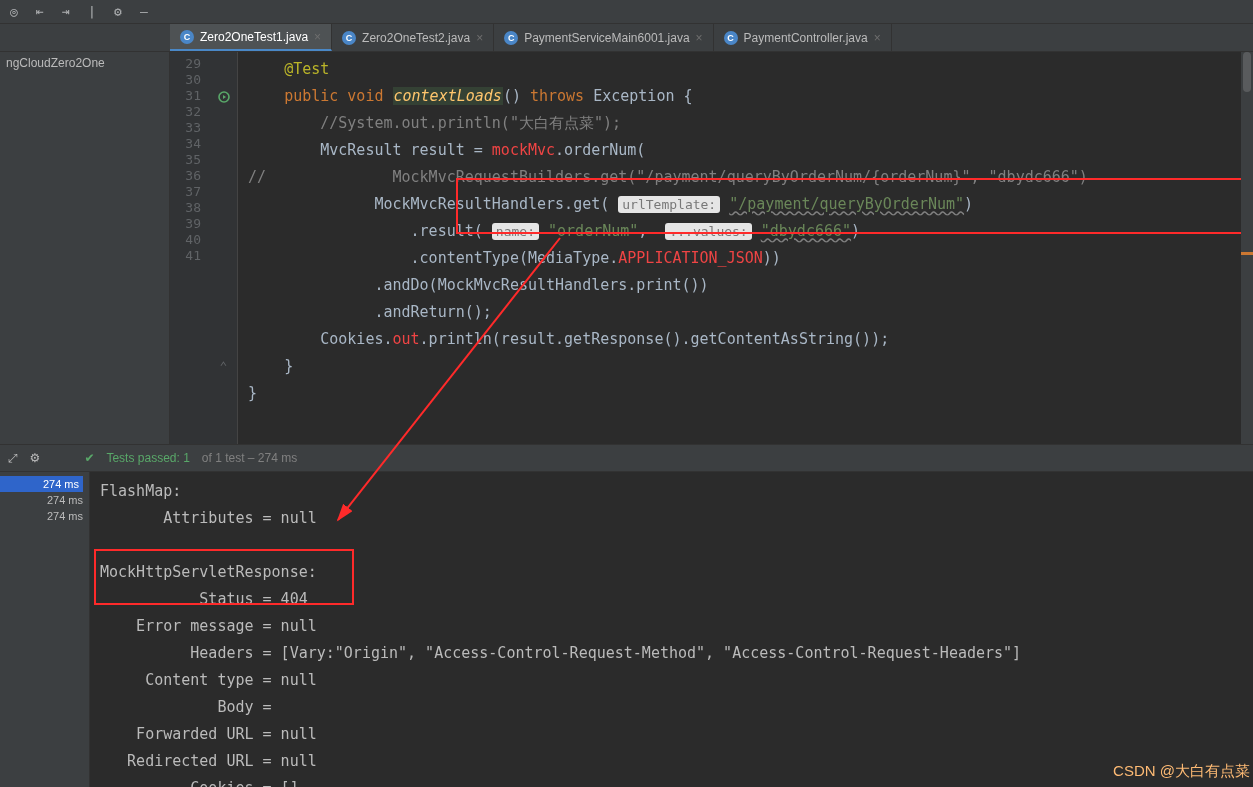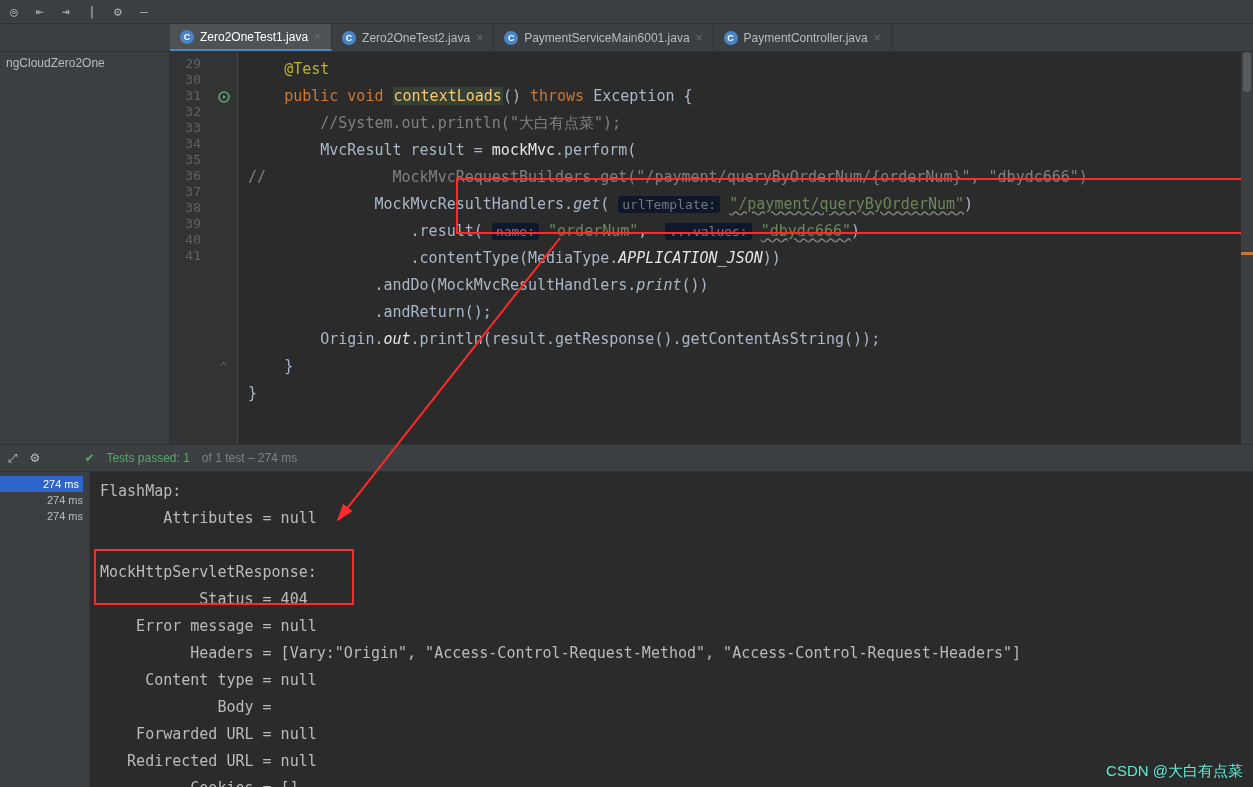--- a/index.html
+++ b/index.html
@@ -81,7 +81,7 @@
 .field { color:#e5e5e5; }
 .ul { text-decoration: underline; text-decoration-style: wavy; text-decoration-color:#808080;}
 .hint { background:#0f172a; color:#787878; font-style: normal; padding:1px 4px; border-radius:3px; font-size:13px;}
-.hl-method { background:#344134; padding:0 1px;}
+.hl-method { background:#344134; padding:0 1px;font-style:italic;}
 .red-box1b {
   position:absolute; border:2px solid #ff2a2a;
   left: 218px; top: 126px; width: 844px; height: 56px;

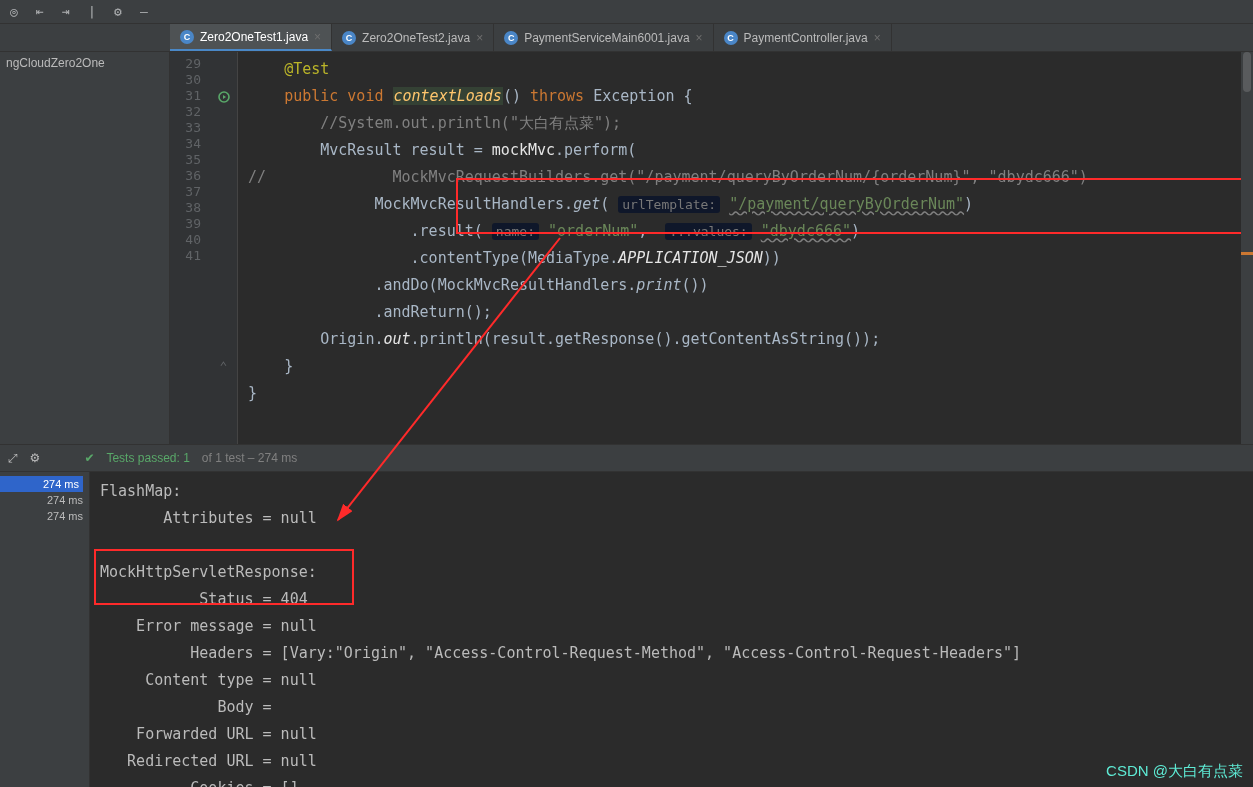--- a/index.html
+++ b/index.html
@@ -78,7 +78,7 @@
 .cmt { color:#808080; }
 .fn { color:#ffc66d; }
 .it { font-style: italic; }
-.field { color:#e5e5e5; }
+.field { color:#ef4444; }
 .ul { text-decoration: underline; text-decoration-style: wavy; text-decoration-color:#808080;}
 .hint { background:#0f172a; color:#787878; font-style: normal; padding:1px 4px; border-radius:3px; font-size:13px;}
 .hl-method { background:#344134; padding:0 1px;font-style:italic;}

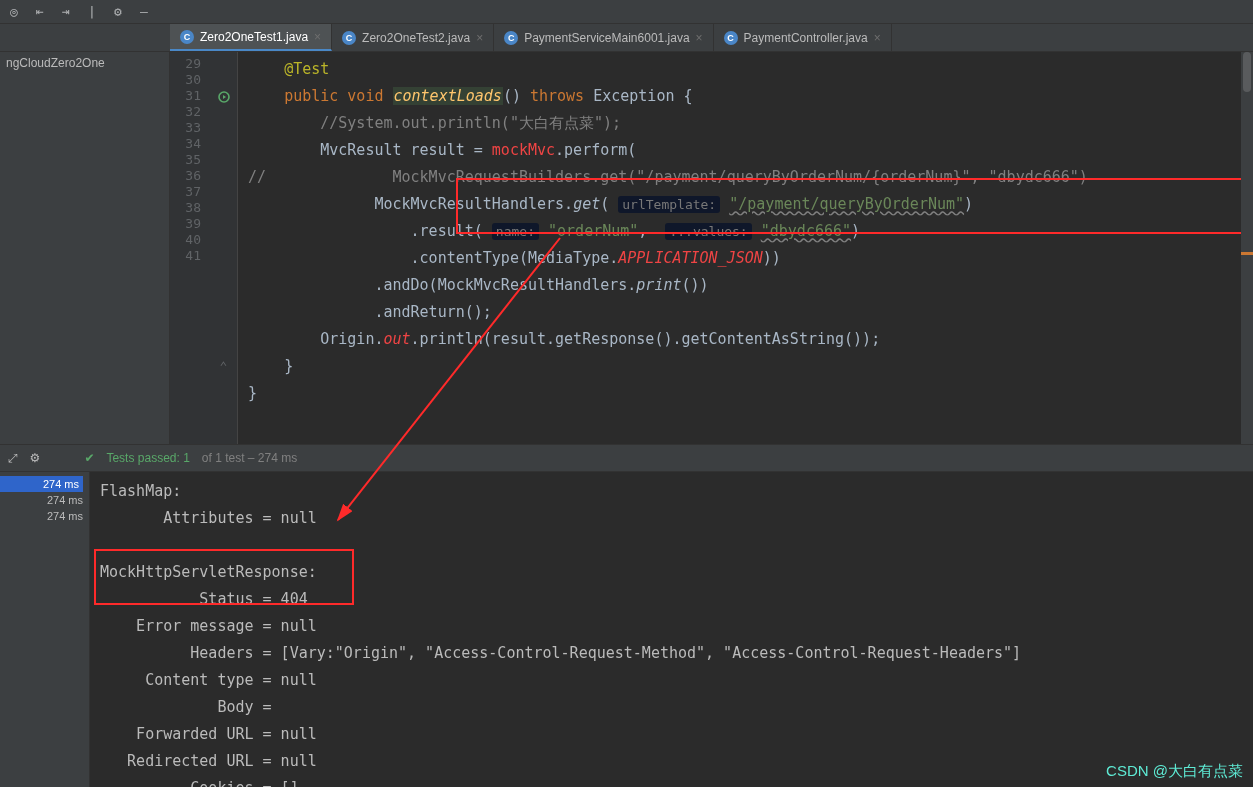--- a/index.html
+++ b/index.html
@@ -214,7 +214,7 @@
     <div class="code">    <span class="ann">@Test</span>
     <span class="kw">public</span> <span class="kw">void</span> <span class="fn hl-method">contextLoads</span><span>()</span> <span class="kw">throws</span> <span>Exception</span><span> {</span>
         <span class="cmt">//System.out.println("大白有点菜");</span>
-        <span>MvcResult result = </span><span class="field">mockMvc</span><span>.perform(</span>
+        <span>MvcResult result = </span><span class="field">mockMvc</span><span>.orderNum(</span>
 <span class="cmt">//</span>              <span class="cmt">MockMvcRequestBuilders.get(</span><span class="cmt">"/payment/queryByOrderNum/{orderNum}"</span><span class="cmt">, </span><span class="cmt">"dbydc666"</span><span class="cmt">)</span>
               <span>MockMvcResultHandlers.</span><span class="it">get</span>( <span class="hint">urlTemplate:</span> <span class="str ul">"/payment/queryByOrderNum"</span><span>)</span>
                   <span>.result(</span> <span class="hint">name:</span> <span class="str">"orderNum"</span><span>,</span>  <span class="hint">...values:</span> <span class="str ul">"dbydc666"</span><span>)</span>

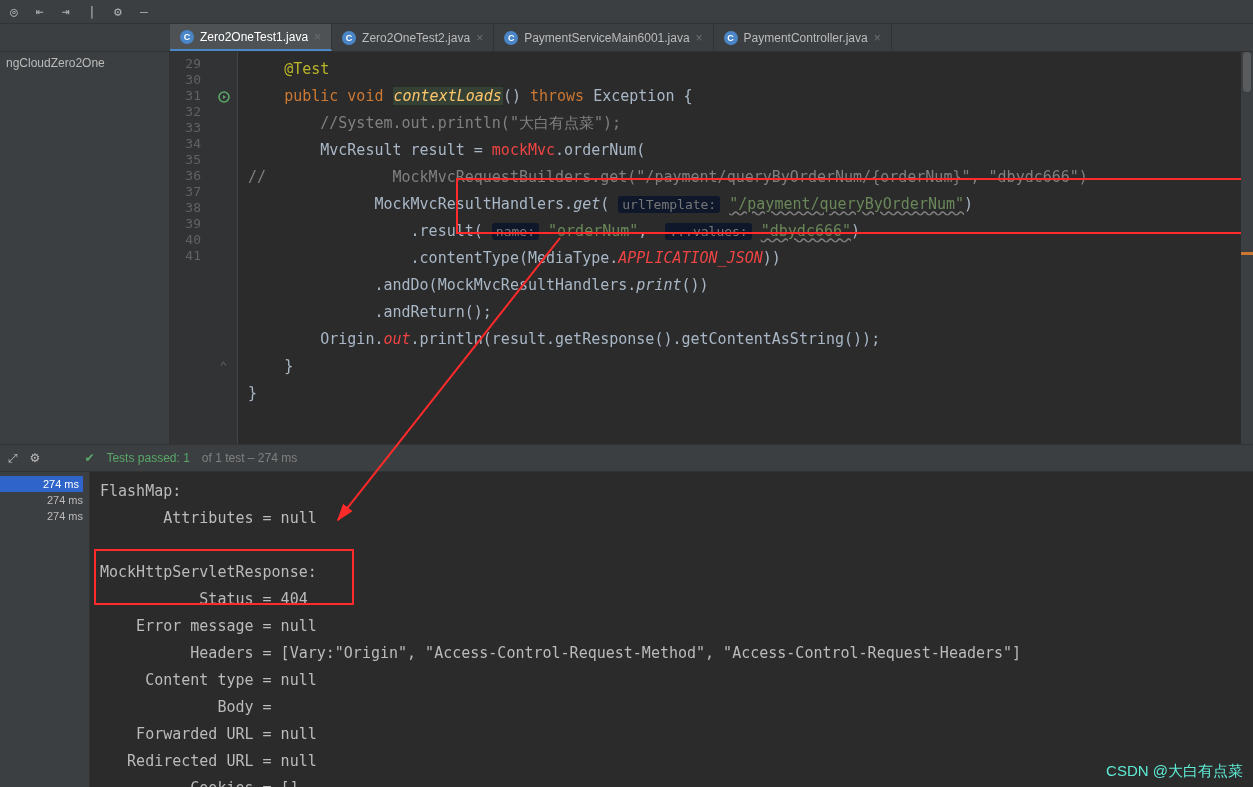--- a/index.html
+++ b/index.html
@@ -77,7 +77,7 @@
 .ann { color:#bbb529; }
 .cmt { color:#808080; }
 .fn { color:#ffc66d; }
-.it { font-style: italic; }
+.it { }
 .field { color:#ef4444; }
 .ul { text-decoration: underline; text-decoration-style: wavy; text-decoration-color:#808080;}
 .hint { background:#0f172a; color:#787878; font-style: normal; padding:1px 4px; border-radius:3px; font-size:13px;}

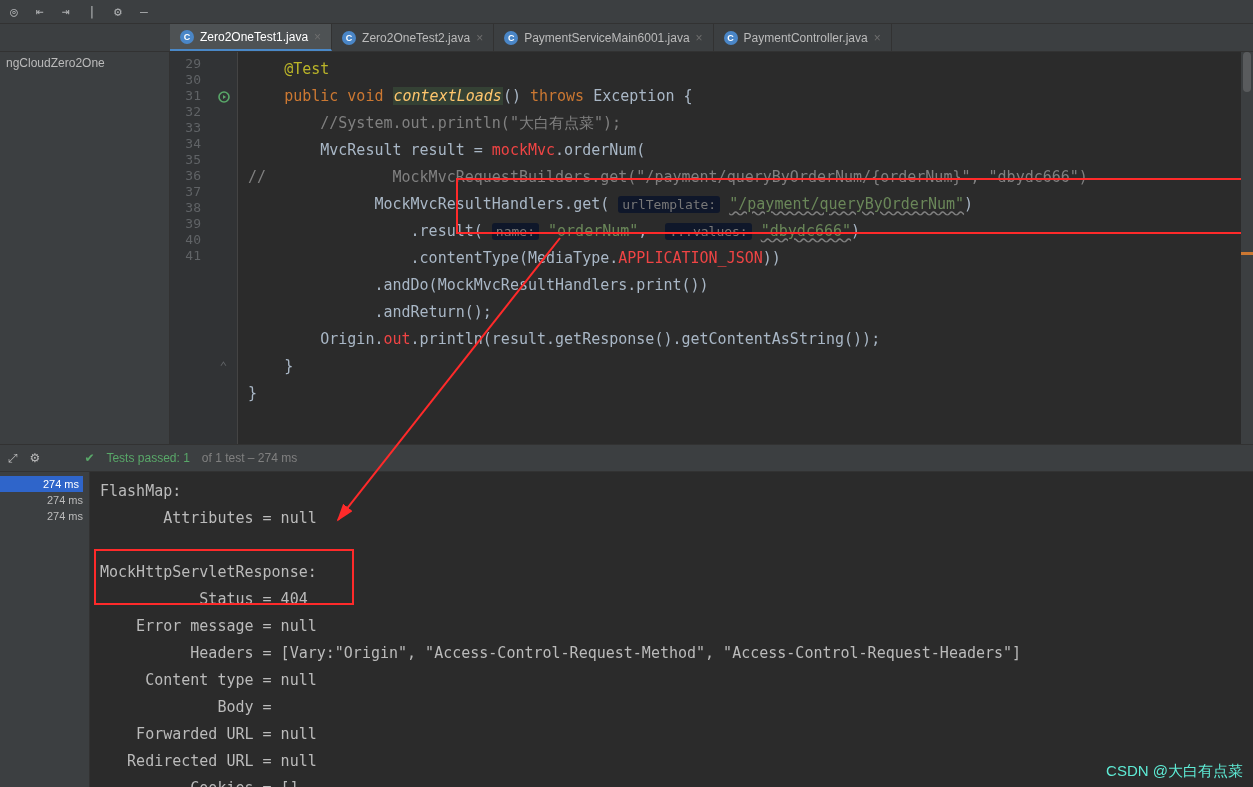--- a/index.html
+++ b/index.html
@@ -80,7 +80,7 @@
 .it { }
 .field { color:#ef4444; }
 .ul { text-decoration: underline; text-decoration-style: wavy; text-decoration-color:#808080;}
-.hint { background:#0f172a; color:#787878; font-style: normal; padding:1px 4px; border-radius:3px; font-size:13px;}
+.hint { background:#e5e5e5; color:#787878; font-style: normal; padding:1px 4px; border-radius:3px; font-size:13px;}
 .hl-method { background:#344134; padding:0 1px;font-style:italic;}
 .red-box1b {
   position:absolute; border:2px solid #ff2a2a;

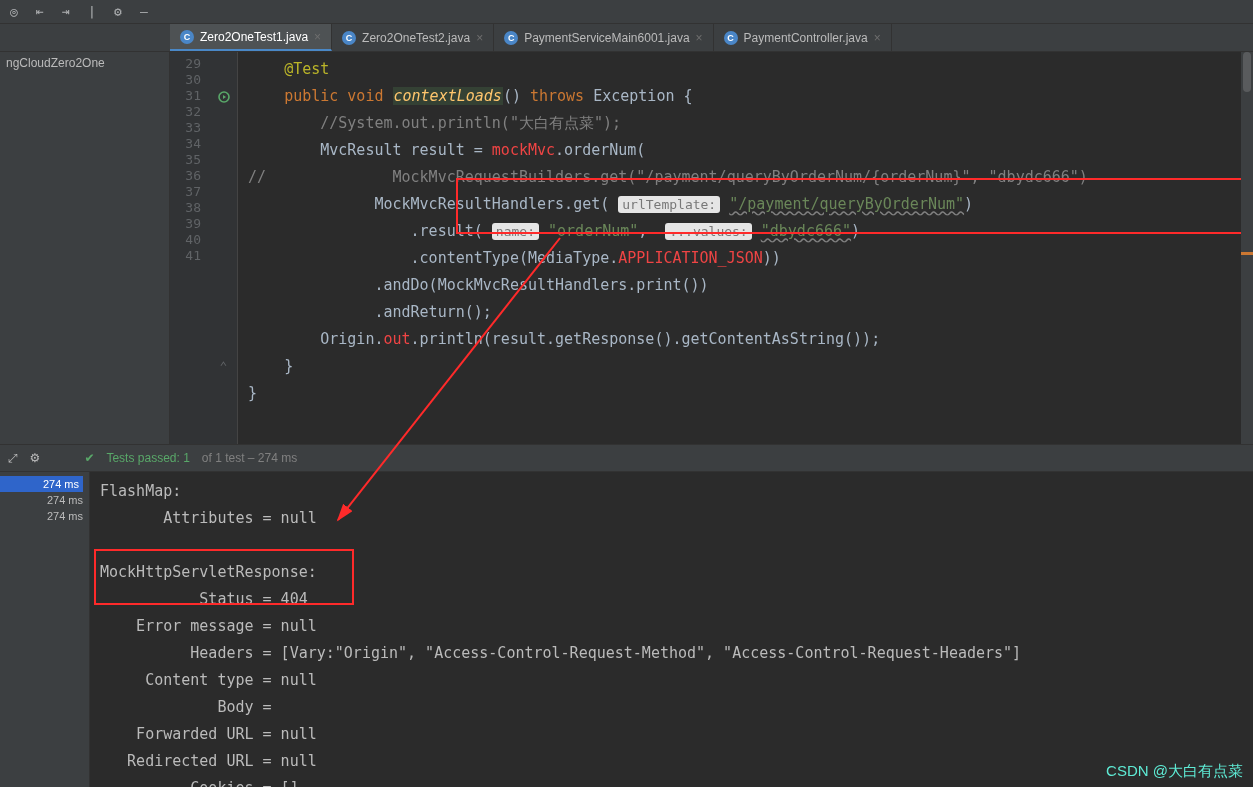--- a/index.html
+++ b/index.html
@@ -221,7 +221,7 @@
                   <span>.contentType(MediaType.</span><span class="field it">APPLICATION_JSON</span><span>))</span>
               <span>.andDo(MockMvcResultHandlers.</span><span class="it">print</span><span>())</span>
               <span>.andReturn();</span>
-        <span>Origin.</span><span class="field it">out</span><span>.println(result.getResponse().getContentAsString());</span>
+        <span>Cookies.</span><span class="field it">out</span><span>.println(result.getResponse().getContentAsString());</span>
     <span>}</span>
 <span>}</span>
       <div class="red-box1b"></div>

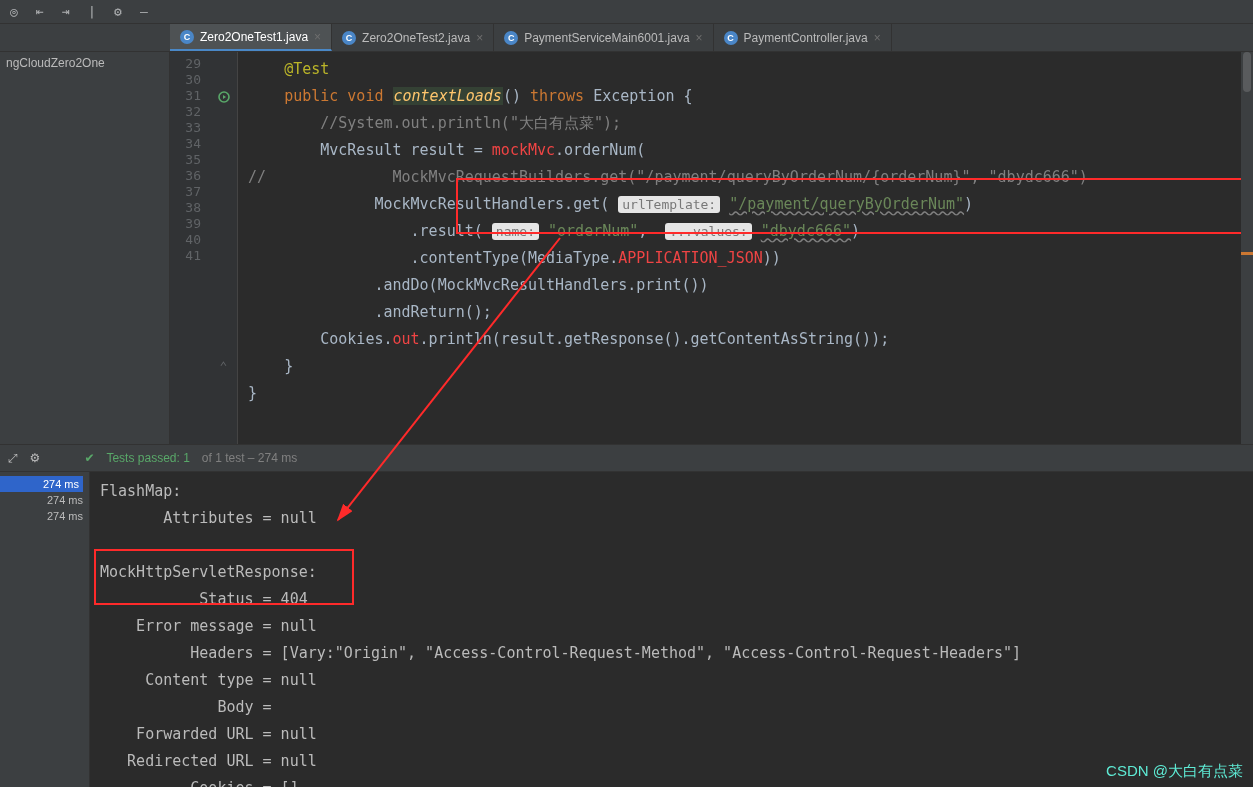--- a/index.html
+++ b/index.html
@@ -124,8 +124,8 @@
   left:0;top:0;
 }
 .watermark {
-  position:absolute; right:10px; bottom:6px;
-  color:#5eead4; font-size:15px;
+  position:absolute; right:3px; bottom:6px;
+  color:#fdba74; font-size:15px;
   font-family:"Segoe UI",sans-serif;
 }
 .scrollbar-v {

